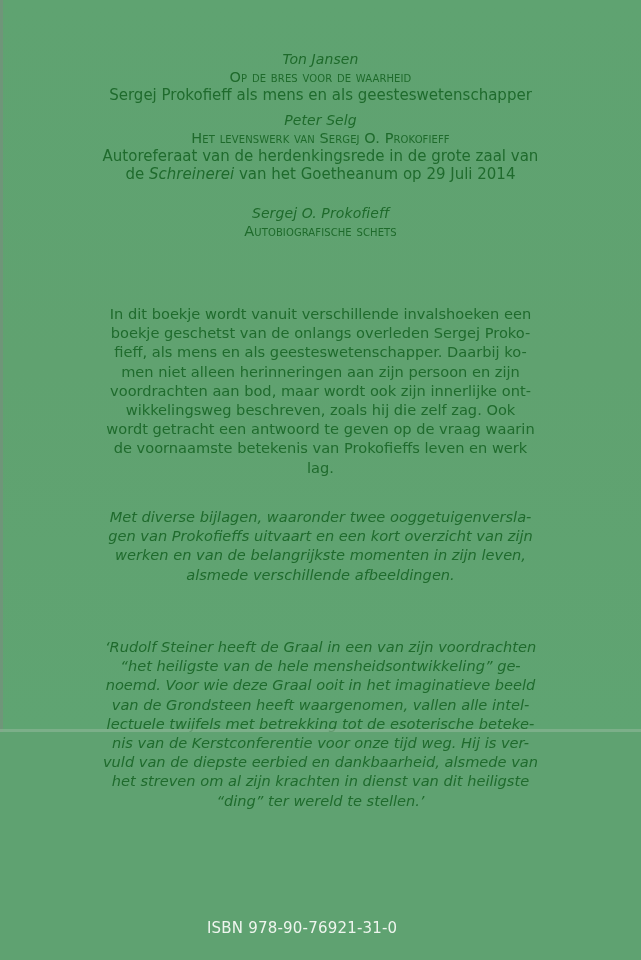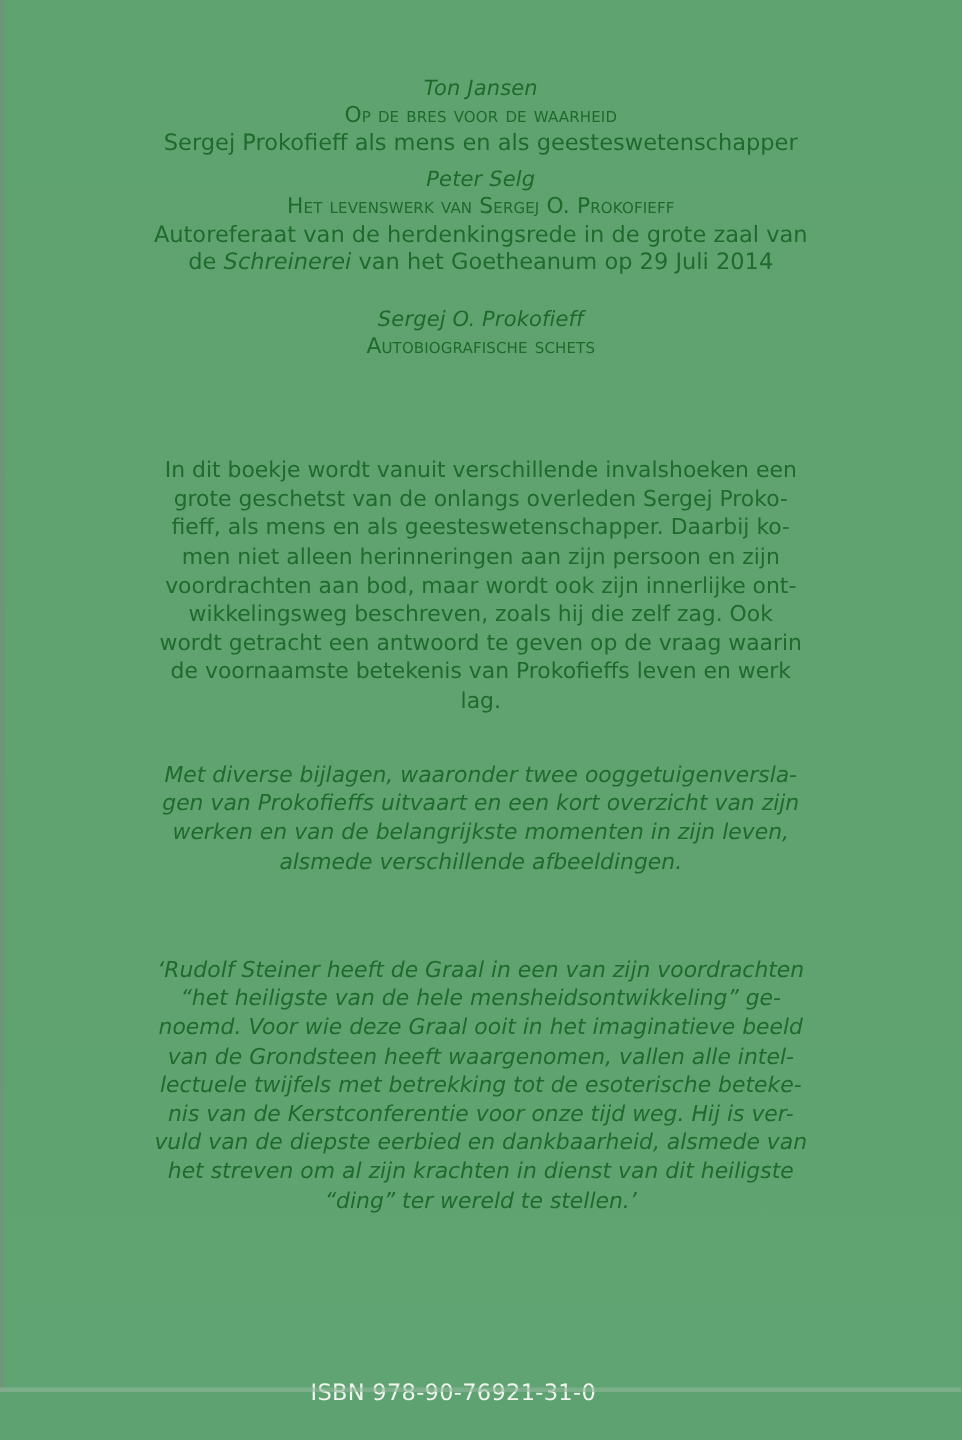--- a/index.html
+++ b/index.html
@@ -16,7 +16,7 @@
   .cover {
     position: relative;
     width: 641px;
-    height: 928px;
+    height: 732px;
     background: linear-gradient(180deg, #5fa371 0%, #60a270 50%, #5fa472 100%);
     box-sizing: border-box;
     color: #1f6a2c;

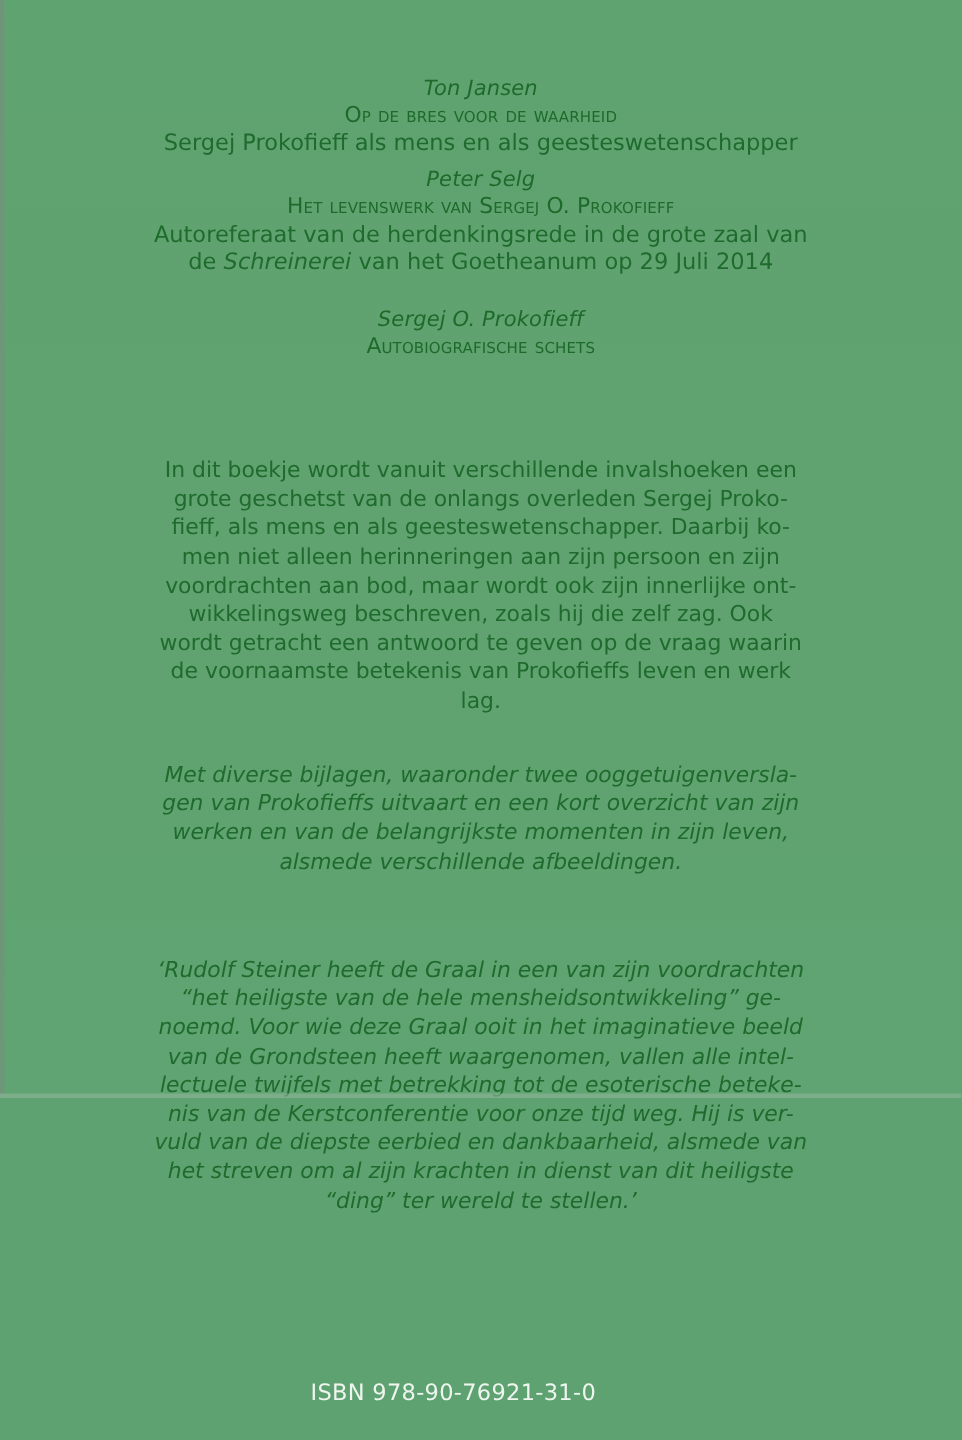--- a/index.html
+++ b/index.html
@@ -131,7 +131,7 @@
 
   <div class="desc desc-1">
     <p>In dit boekje wordt vanuit verschillende invalshoeken een</p>
-    <p>grote geschetst van de onlangs overleden Sergej Proko-</p>
+    <p>boekje geschetst van de onlangs overleden Sergej Proko-</p>
     <p>fieff, als mens en als geesteswetenschapper. Daarbij ko-</p>
     <p>men niet alleen herinneringen aan zijn persoon en zijn</p>
     <p>voordrachten aan bod, maar wordt ook zijn innerlijke ont-</p>

